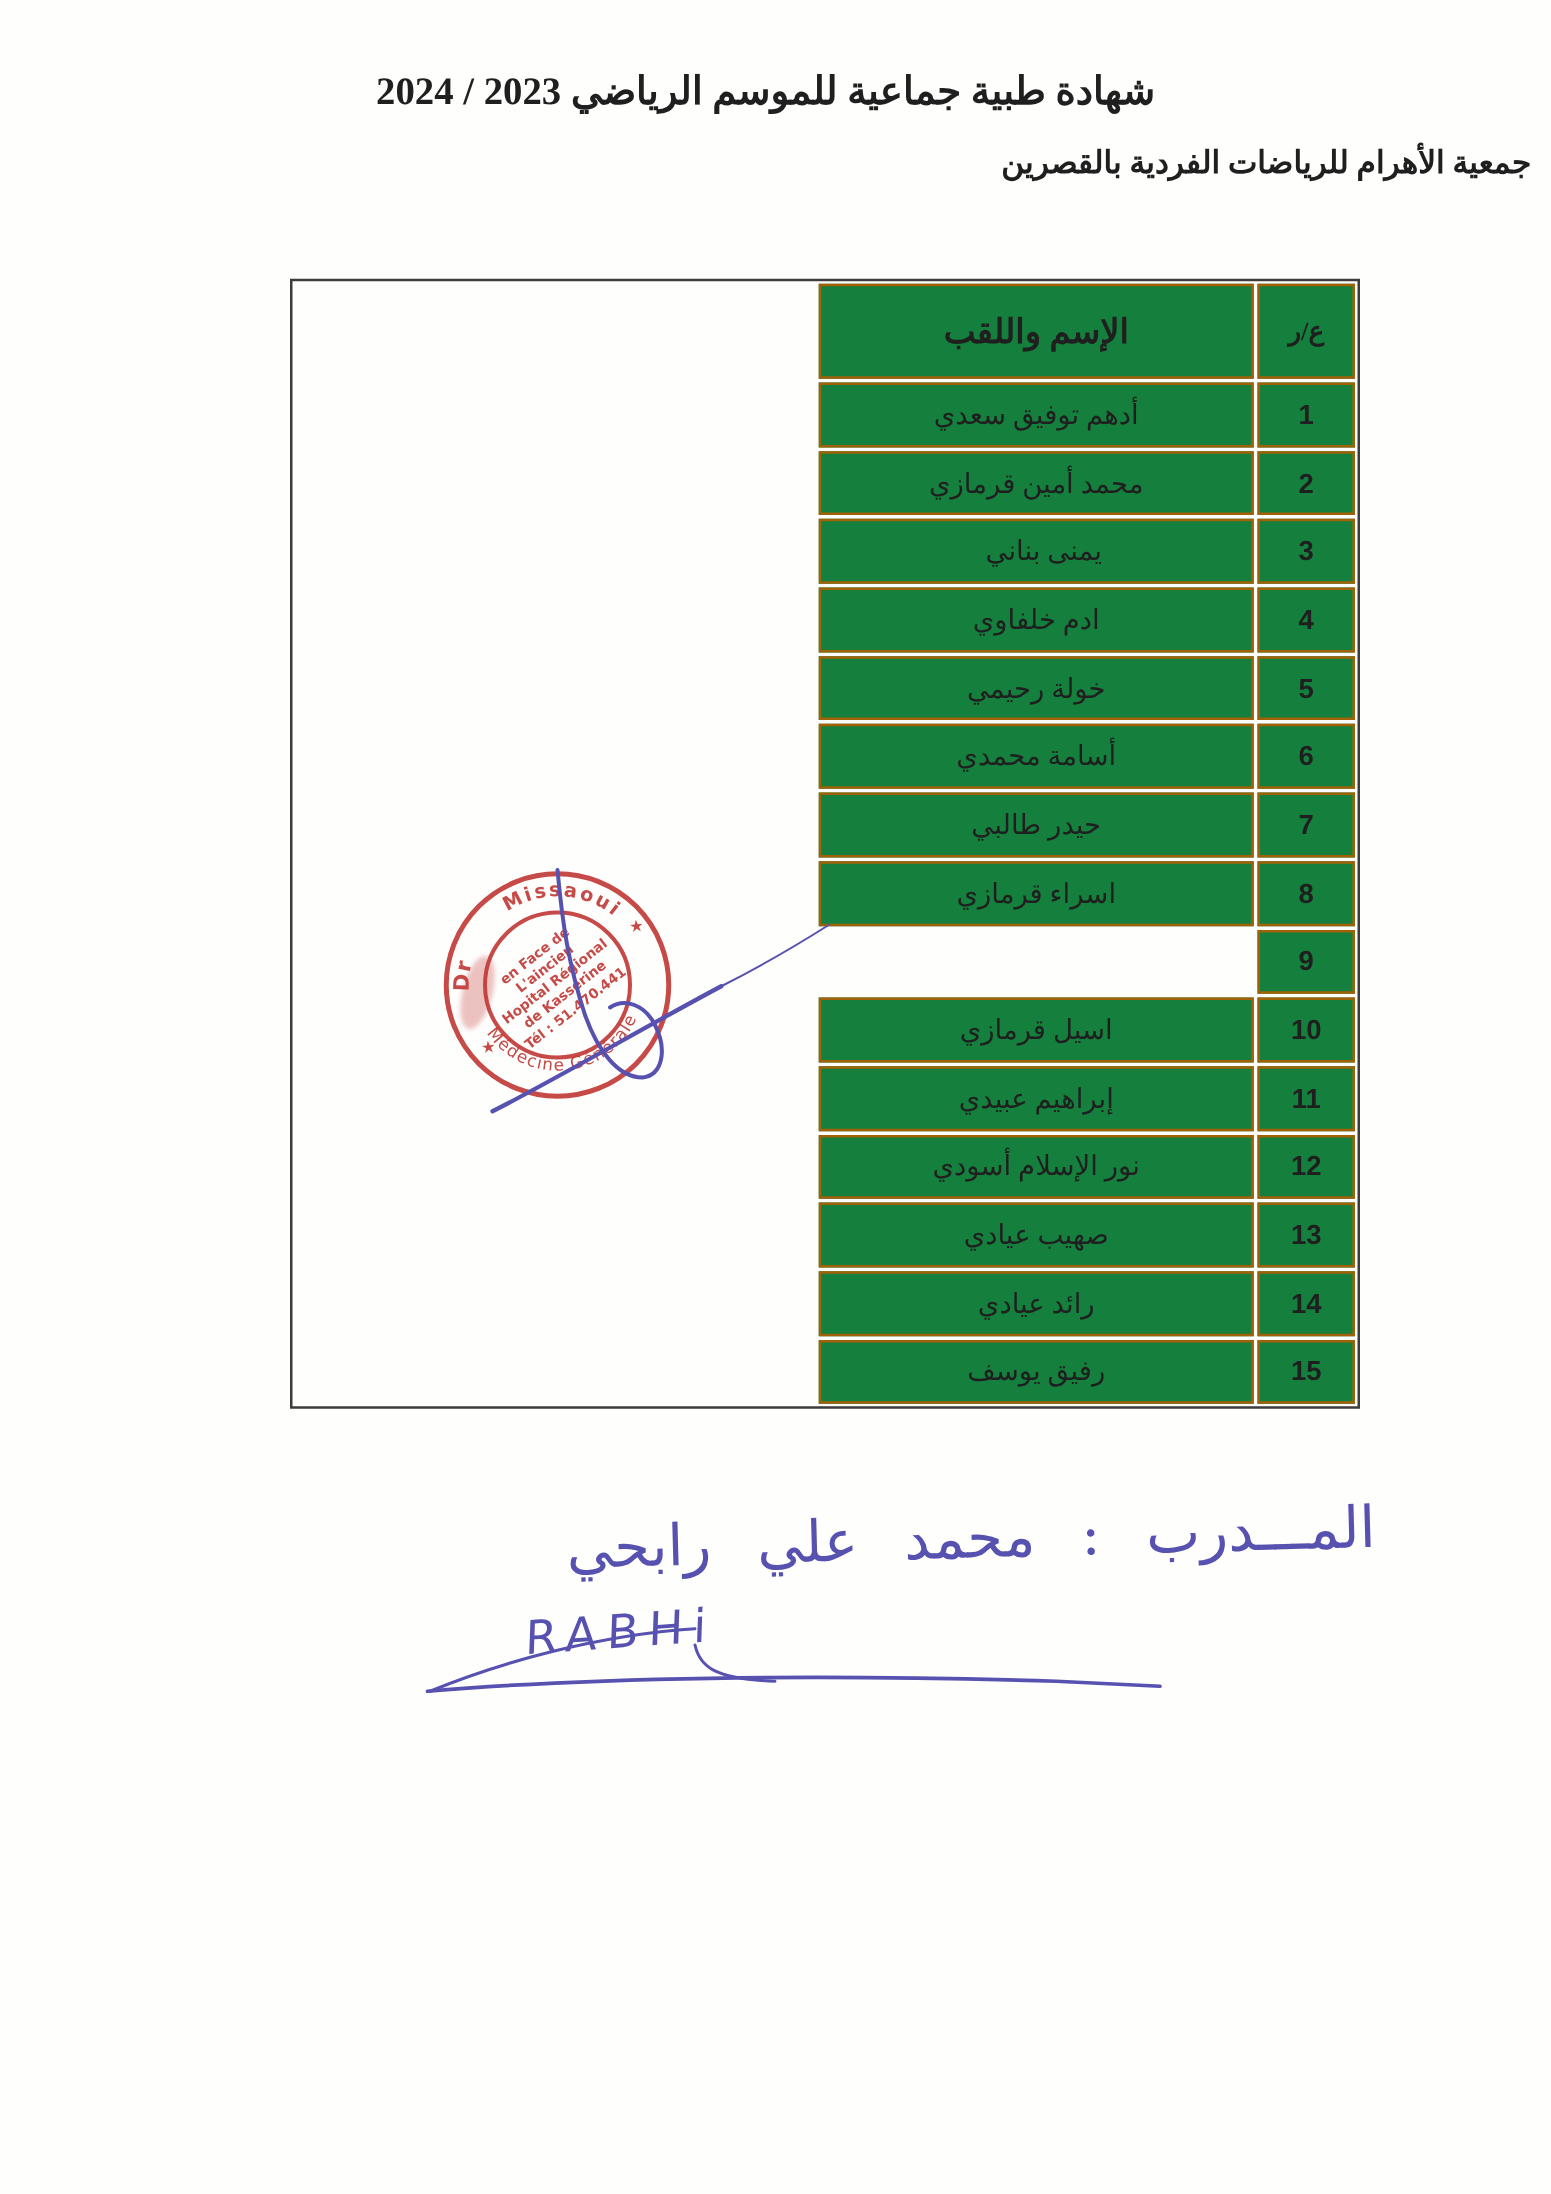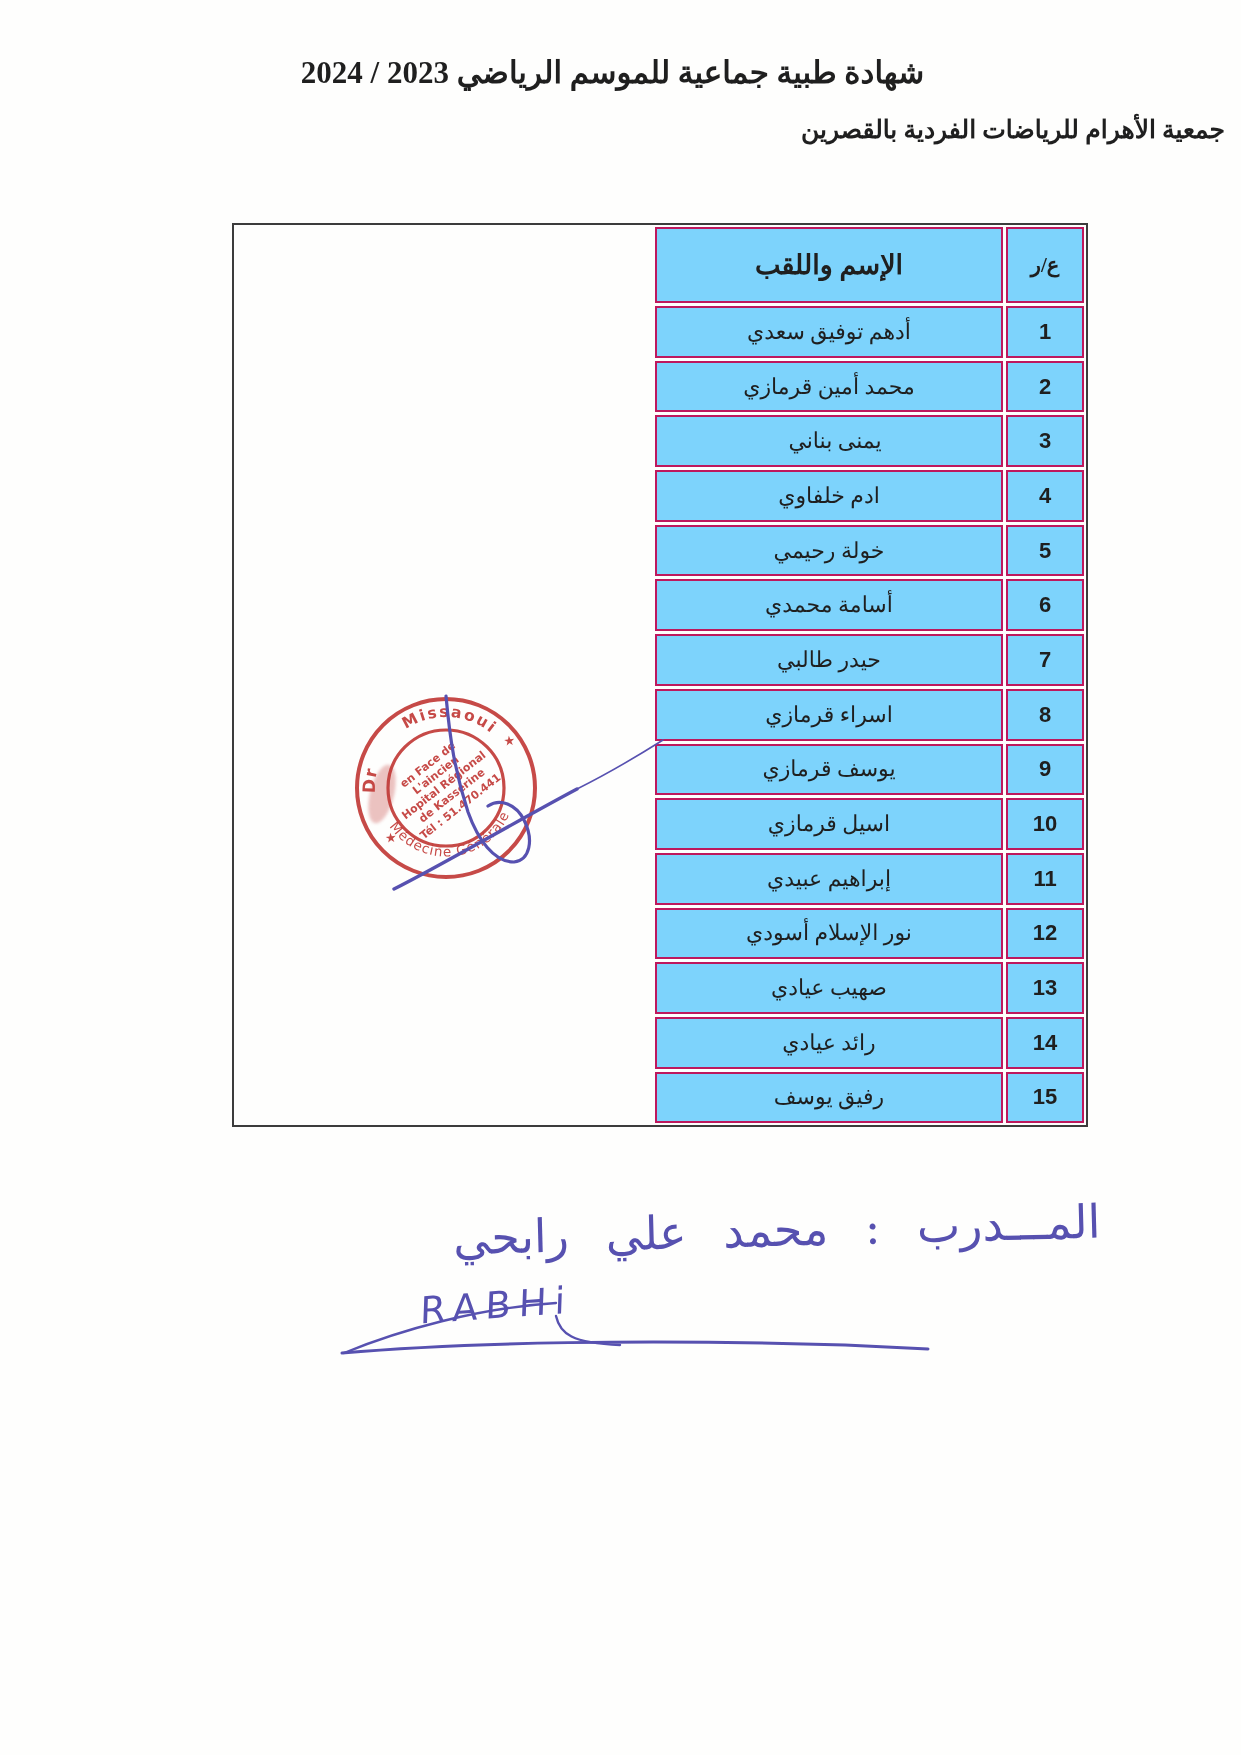--- a/index.html
+++ b/index.html
@@ -26,8 +26,8 @@
     gap:3px;padding:2px;border:2px solid #3c3c3c;background:#fefefd;
   }
   .cell{
-    border:2px solid #be185d;display:flex;align-items:center;justify-content:center;
-    background:#7dd3fc;box-sizing:border-box;overflow:hidden;
+    border:2px solid #a16207;display:flex;align-items:center;justify-content:center;
+    background:#15803d;box-sizing:border-box;overflow:hidden;
   }
   .hdr-name{font-size:27px;font-weight:bold;grid-column:2;grid-row:1;}
   .hdr-num{font-size:21px;font-weight:bold;grid-column:1;grid-row:1;}

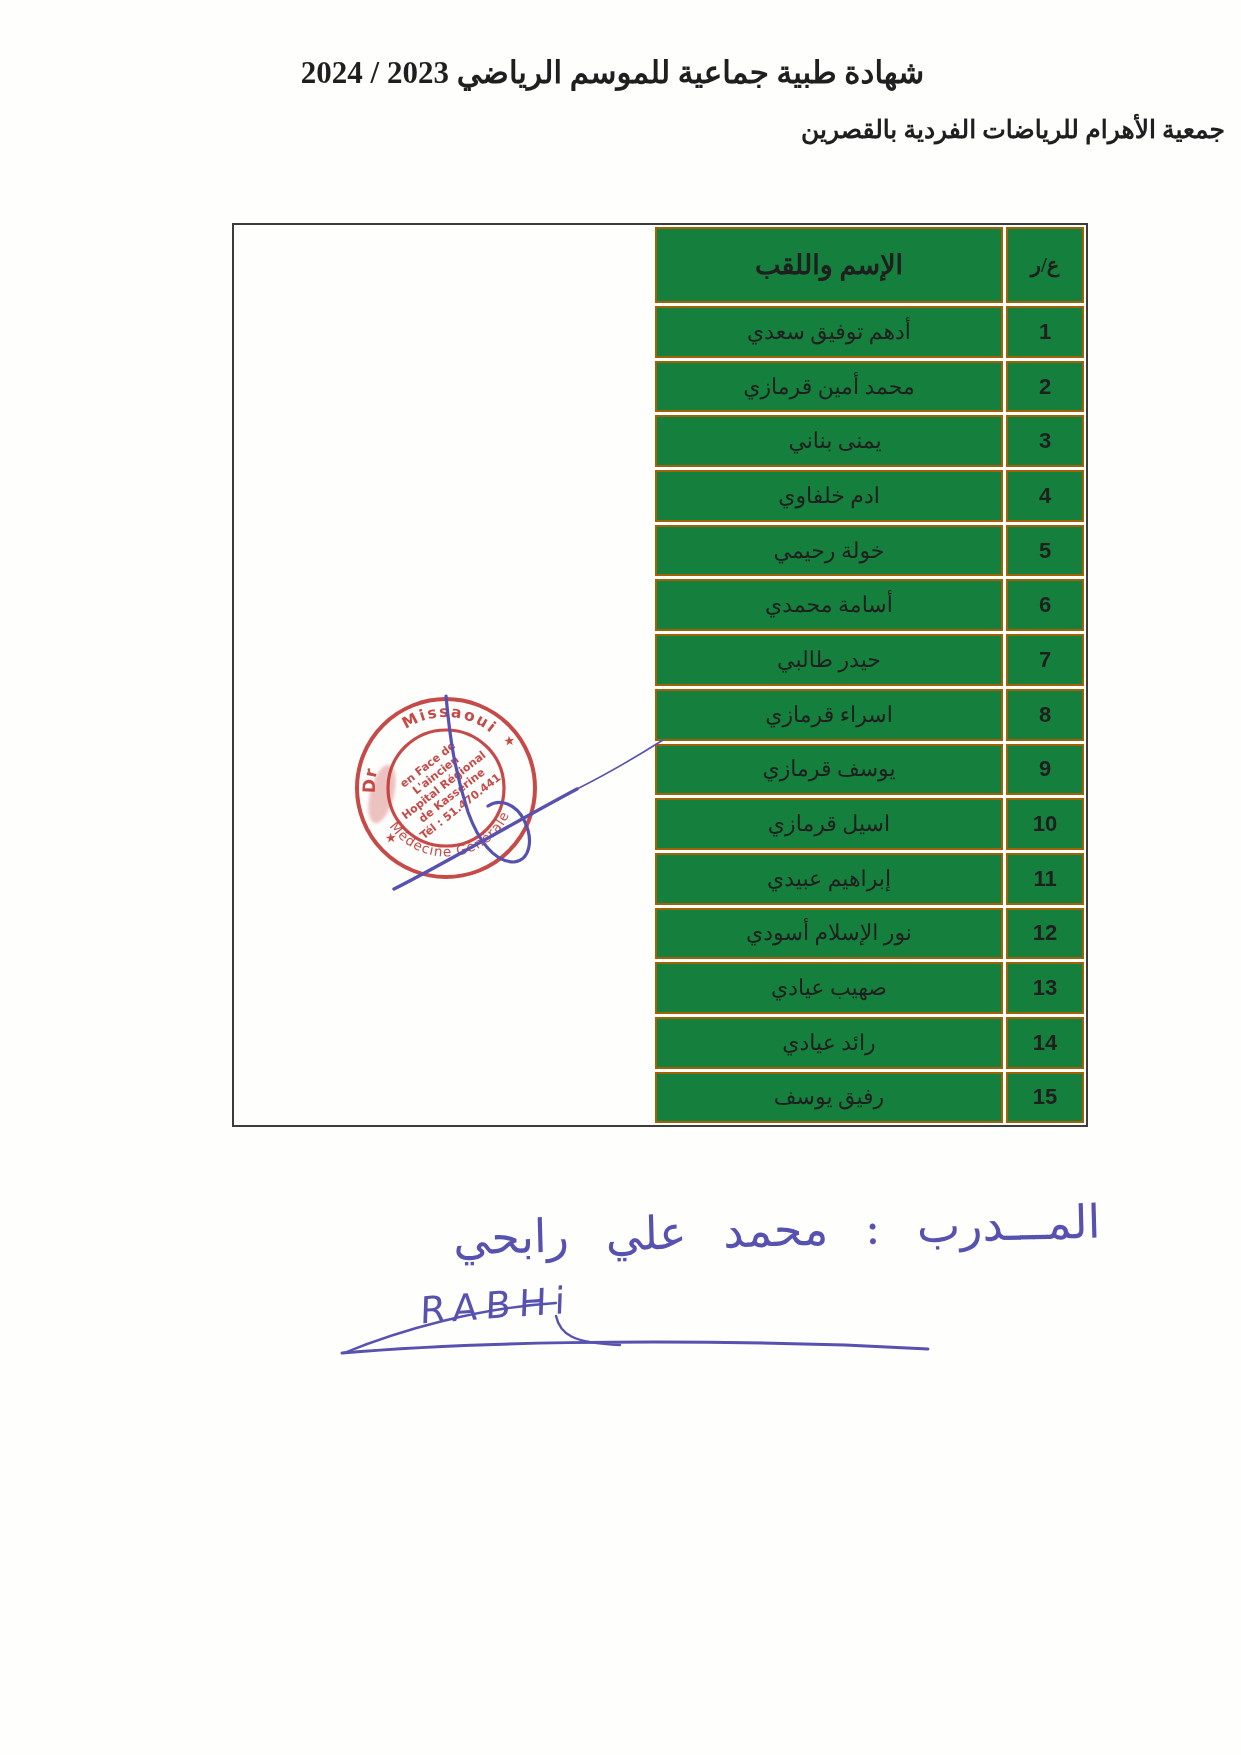--- a/index.html
+++ b/index.html
@@ -90,7 +90,6 @@
   <div class="cell name-cell" style="grid-row: 9;">اسراء قرمازي</div>
 
   <div class="cell num-cell" style="grid-row: 10;">9</div>
-  <div class="cell name-cell" style="grid-row: 10;">يوسف قرمازي</div>
 
   <div class="cell num-cell" style="grid-row: 11;">10</div>
   <div class="cell name-cell" style="grid-row: 11;">اسيل قرمازي</div>

